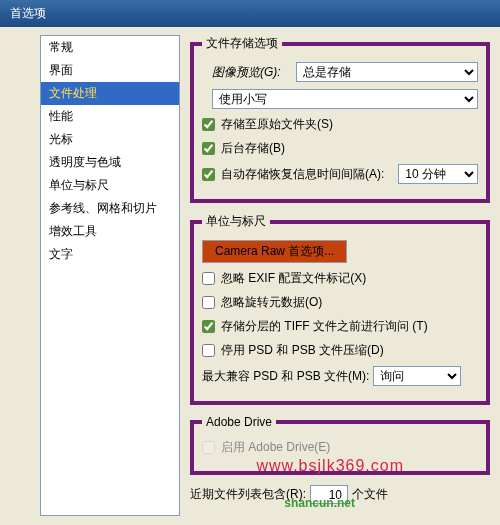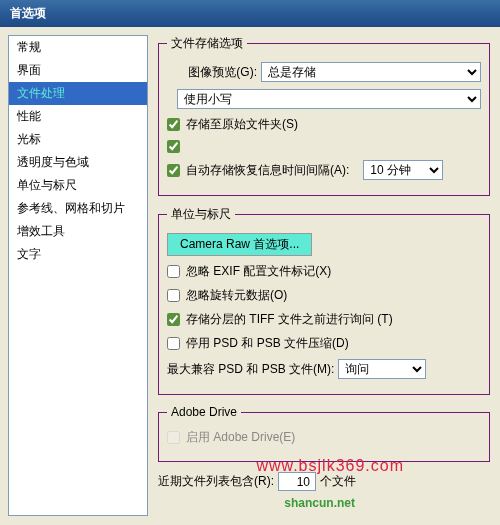--- a/index.html
+++ b/index.html
@@ -4,7 +4,7 @@
 <style>
 * { margin: 0; padding: 0; box-sizing: border-box; font-family: "Microsoft YaHei", SimSun, sans-serif; font-size: 12px; }
 body { background: #ece9d8; width: 500px; height: 525px; overflow: hidden; }
-.titlebar { background: linear-gradient(to bottom, #3b6ea5 0%, #2a5a95 50%, #1e4a85 100%); color: white; padding: 5px 10px; font-weight: bold; font-size: 13px; }
+.titlebar { background: linear-gradient(to bottom, #3b6ea5 0%, #2a5a95 50%, #1e4a85 100%); color: white; padding: 5px 10px; font-weight: normal; font-size: 13px; }
 .content { display: flex; height: calc(100% - 28px); }
 .sidebar { width: 140px; background: white; border: 1px solid #7f9db9; margin: 8px 0 8px 8px; overflow-y: auto; }
 .sidebar-item { padding: 3px 8px; cursor: pointer; }

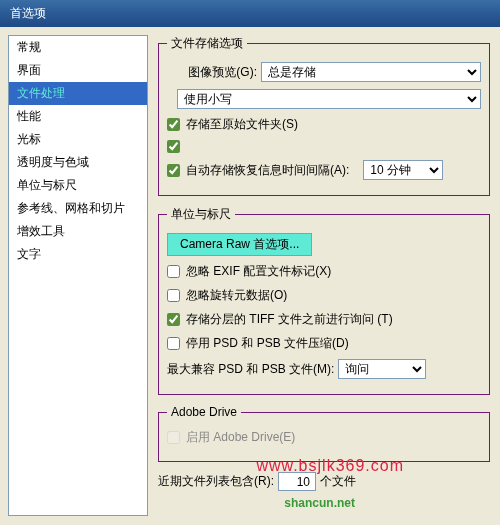--- a/index.html
+++ b/index.html
@@ -5,7 +5,7 @@
 * { margin: 0; padding: 0; box-sizing: border-box; font-family: "Microsoft YaHei", SimSun, sans-serif; font-size: 12px; }
 body { background: #ece9d8; width: 500px; height: 525px; overflow: hidden; }
 .titlebar { background: linear-gradient(to bottom, #3b6ea5 0%, #2a5a95 50%, #1e4a85 100%); color: white; padding: 5px 10px; font-weight: normal; font-size: 13px; }
-.content { display: flex; height: calc(100% - 28px); }
+.content { display: flex; height: calc(100% - 28px); margin-left: 32px; }
 .sidebar { width: 140px; background: white; border: 1px solid #7f9db9; margin: 8px 0 8px 8px; overflow-y: auto; }
 .sidebar-item { padding: 3px 8px; cursor: pointer; }
 .sidebar-item.selected { background: #316ac5; color: #5eead4; }

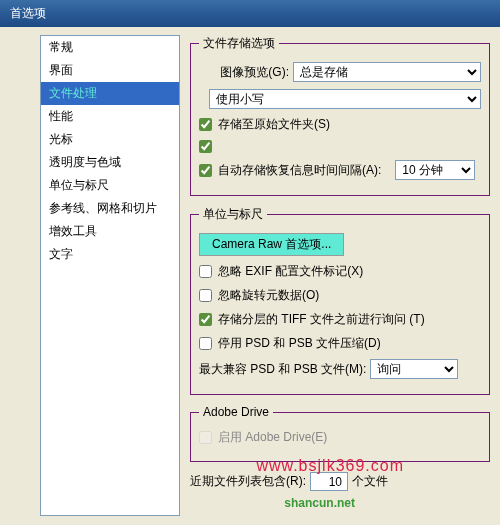--- a/index.html
+++ b/index.html
@@ -10,7 +10,7 @@
 .sidebar-item { padding: 3px 8px; cursor: pointer; }
 .sidebar-item.selected { background: #316ac5; color: #5eead4; }
 .main { flex: 1; padding: 8px 10px; overflow-y: auto; }
-fieldset { border: 1px solid #701a75; padding: 10px 8px 8px; margin-bottom: 10px; }
+fieldset { border: 4px solid #701a75; padding: 10px 8px 8px; margin-bottom: 10px; }
 legend { padding: 0 4px; color: #000; }
 .row { display: flex; align-items: center; margin-bottom: 7px; gap: 4px; }
 .row.indent { margin-left: 10px; }

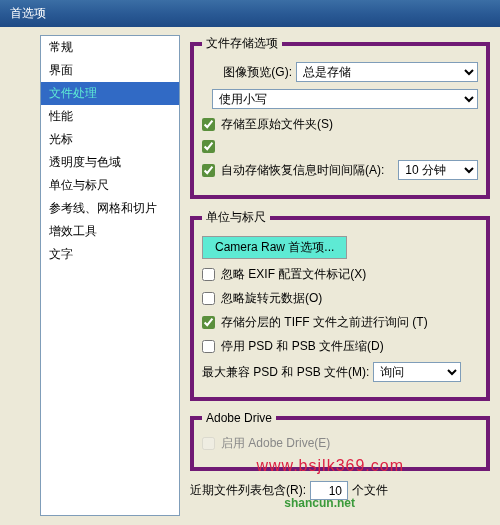--- a/index.html
+++ b/index.html
@@ -21,7 +21,7 @@
 input[type="checkbox"] { width: 13px; height: 13px; margin-right: 2px; accent-color: #5a8f3c; }
 input[type="checkbox"]:disabled { opacity: 0.5; }
 button { border: 1px solid #999; background: #5eead4; padding: 2px 12px; cursor: pointer; }
-.label-right { text-align: right; min-width: 80px; }
+.label-right { min-width: 80px; font-style: italic; }
 .watermark { position: absolute; bottom: 50px; right: 96px; color: #d24; font-size: 16px; font-family: Arial; letter-spacing: 1px; }
 .watermark2 { position: absolute; bottom: 15px; right: 145px; color: #3a9a3a; font-size: 12px; font-family: Arial; font-weight: bold; }
 </style>

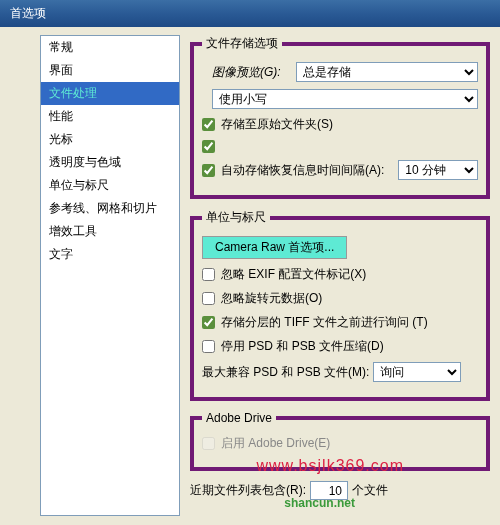--- a/index.html
+++ b/index.html
@@ -8,7 +8,7 @@
 .content { display: flex; height: calc(100% - 28px); margin-left: 32px; }
 .sidebar { width: 140px; background: white; border: 1px solid #7f9db9; margin: 8px 0 8px 8px; overflow-y: auto; }
 .sidebar-item { padding: 3px 8px; cursor: pointer; }
-.sidebar-item.selected { background: #316ac5; color: #5eead4; }
+.sidebar-item.selected { background: #316ac5; color: #fde047; }
 .main { flex: 1; padding: 8px 10px; overflow-y: auto; }
 fieldset { border: 4px solid #701a75; padding: 10px 8px 8px; margin-bottom: 10px; }
 legend { padding: 0 4px; color: #000; }

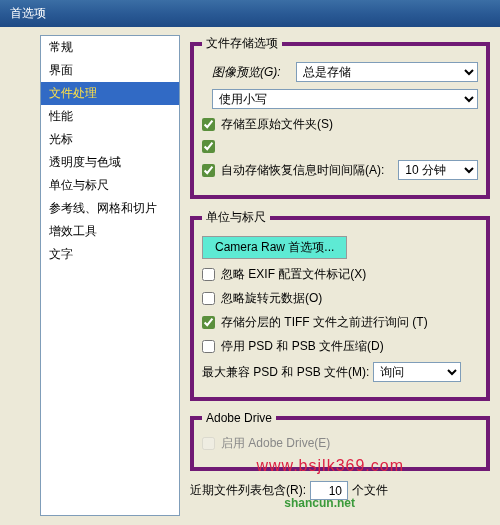--- a/index.html
+++ b/index.html
@@ -62,6 +62,7 @@
       </div>
       <div class="row">
         <input type="checkbox" checked="" style="">
+        <label><span>后台存储(B)</span></label>
       </div>
       <div class="row">
         <input type="checkbox" checked="" style="">

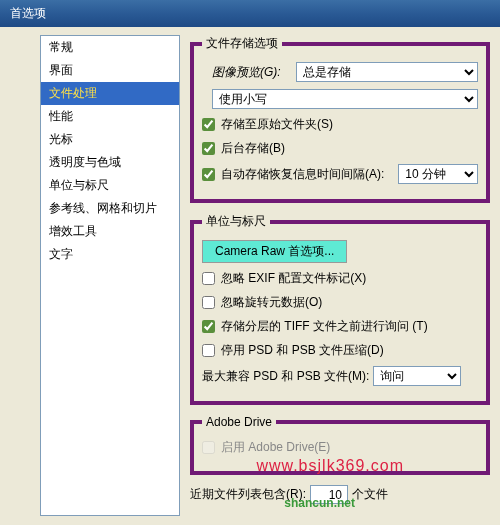--- a/index.html
+++ b/index.html
@@ -20,7 +20,7 @@
 input[type="text"] { border: 1px solid #7f9db9; padding: 2px 5px; width: 38px; height: 19px; text-align: right; }
 input[type="checkbox"] { width: 13px; height: 13px; margin-right: 2px; accent-color: #5a8f3c; }
 input[type="checkbox"]:disabled { opacity: 0.5; }
-button { border: 1px solid #999; background: #5eead4; padding: 2px 12px; cursor: pointer; }
+button { border: 1px solid #999; background: #c2410c; padding: 2px 12px; cursor: pointer; }
 .label-right { min-width: 80px; font-style: italic; }
 .watermark { position: absolute; bottom: 50px; right: 96px; color: #d24; font-size: 16px; font-family: Arial; letter-spacing: 1px; }
 .watermark2 { position: absolute; bottom: 15px; right: 145px; color: #3a9a3a; font-size: 12px; font-family: Arial; font-weight: bold; }

